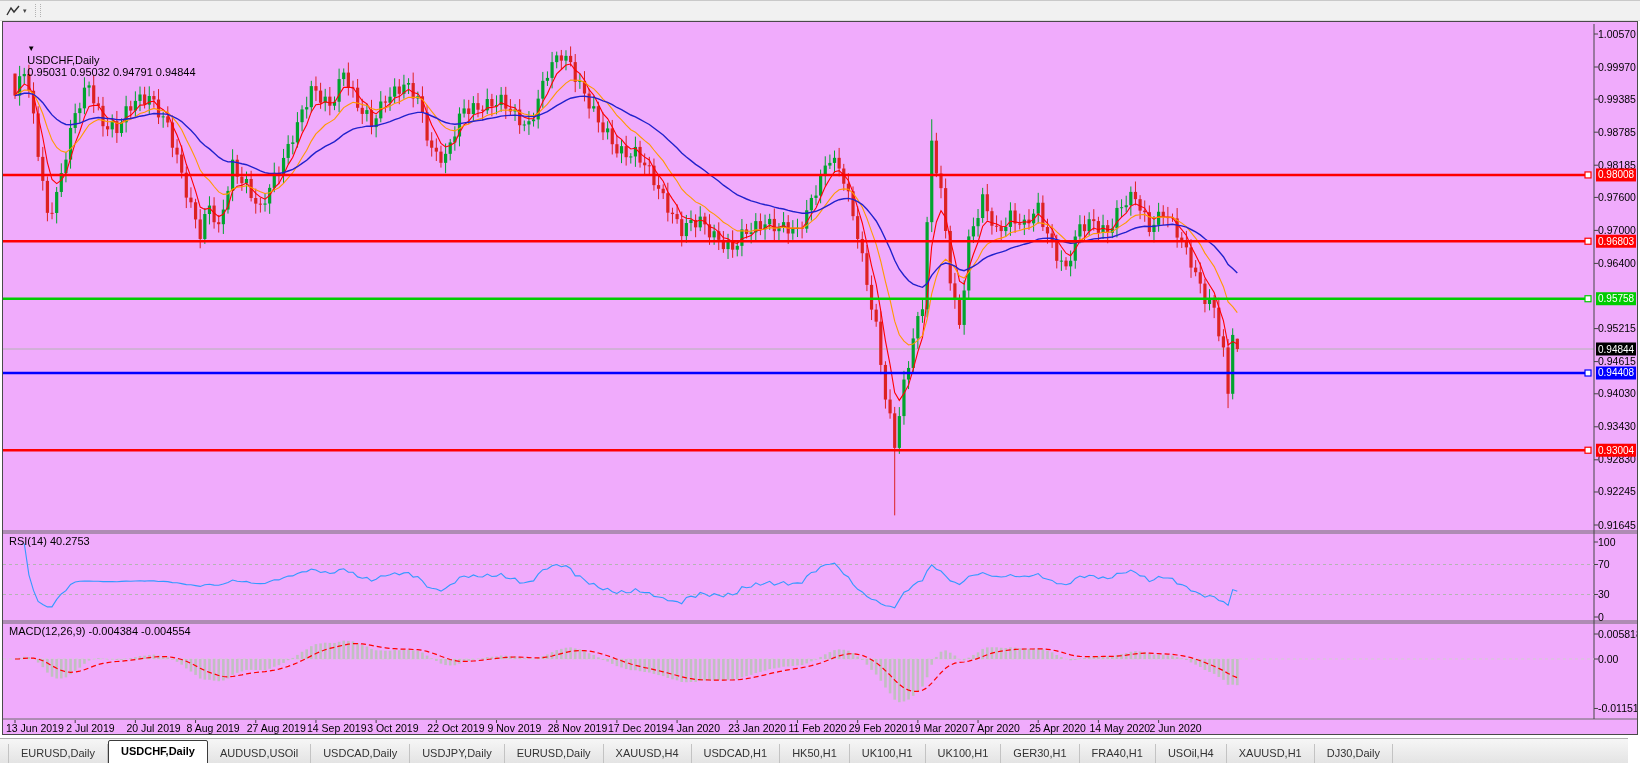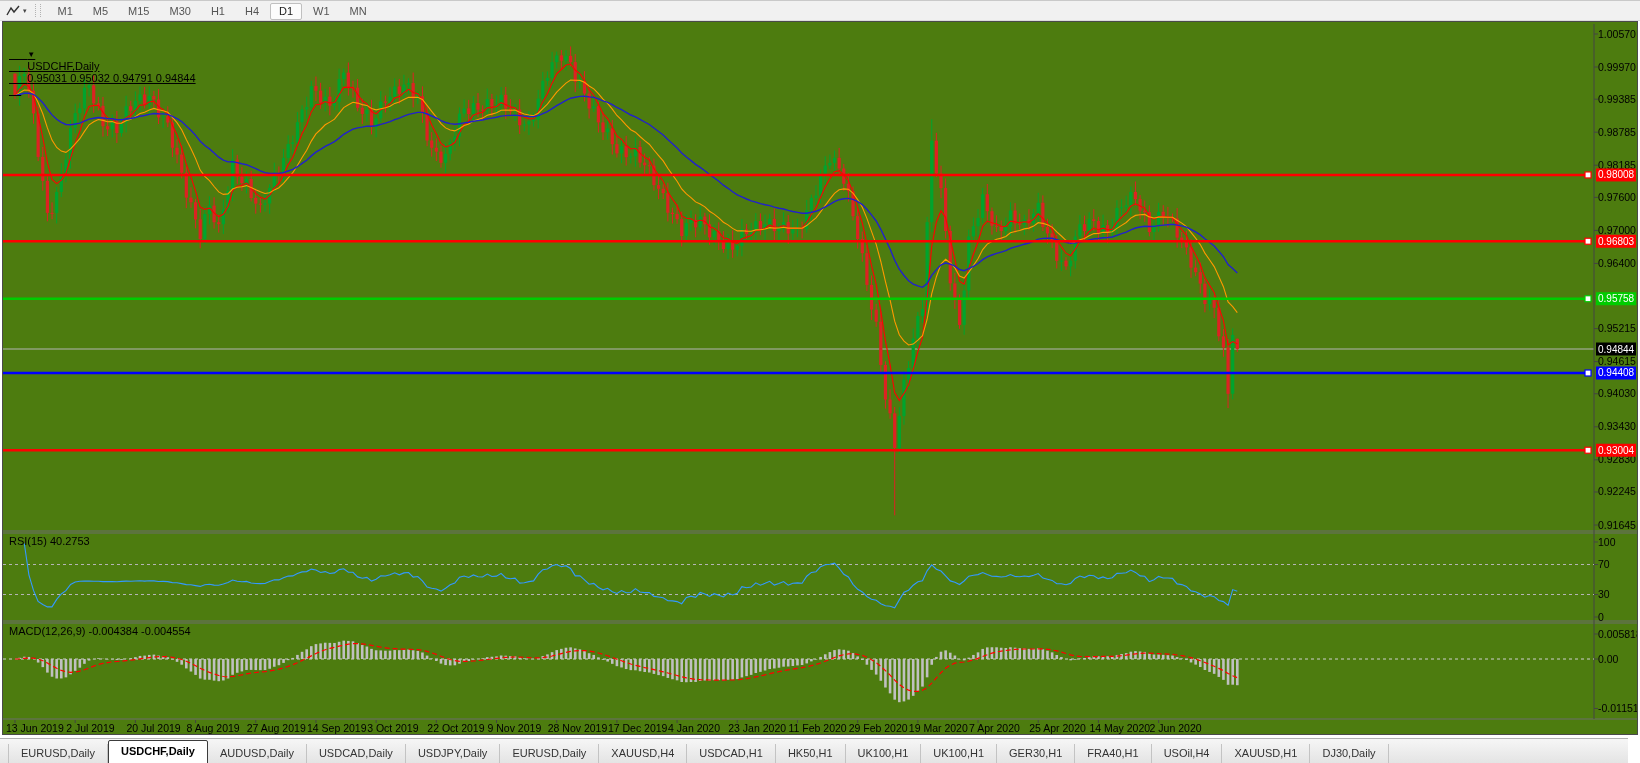--- a/index.html
+++ b/index.html
@@ -46,7 +46,6 @@
       <span class="caret">▾</span>
     </div>
     <div class="grip"></div>
-    <span id="tf-buttons"><button class="tf">M1</button><button class="tf">M5</button><button class="tf">M15</button><button class="tf">M30</button><button class="tf">H1</button><button class="tf">H4</button><button class="tf active">D1</button><button class="tf">W1</button><button class="tf">MN</button></span>
   </div>
 
   <div class="chart-window">

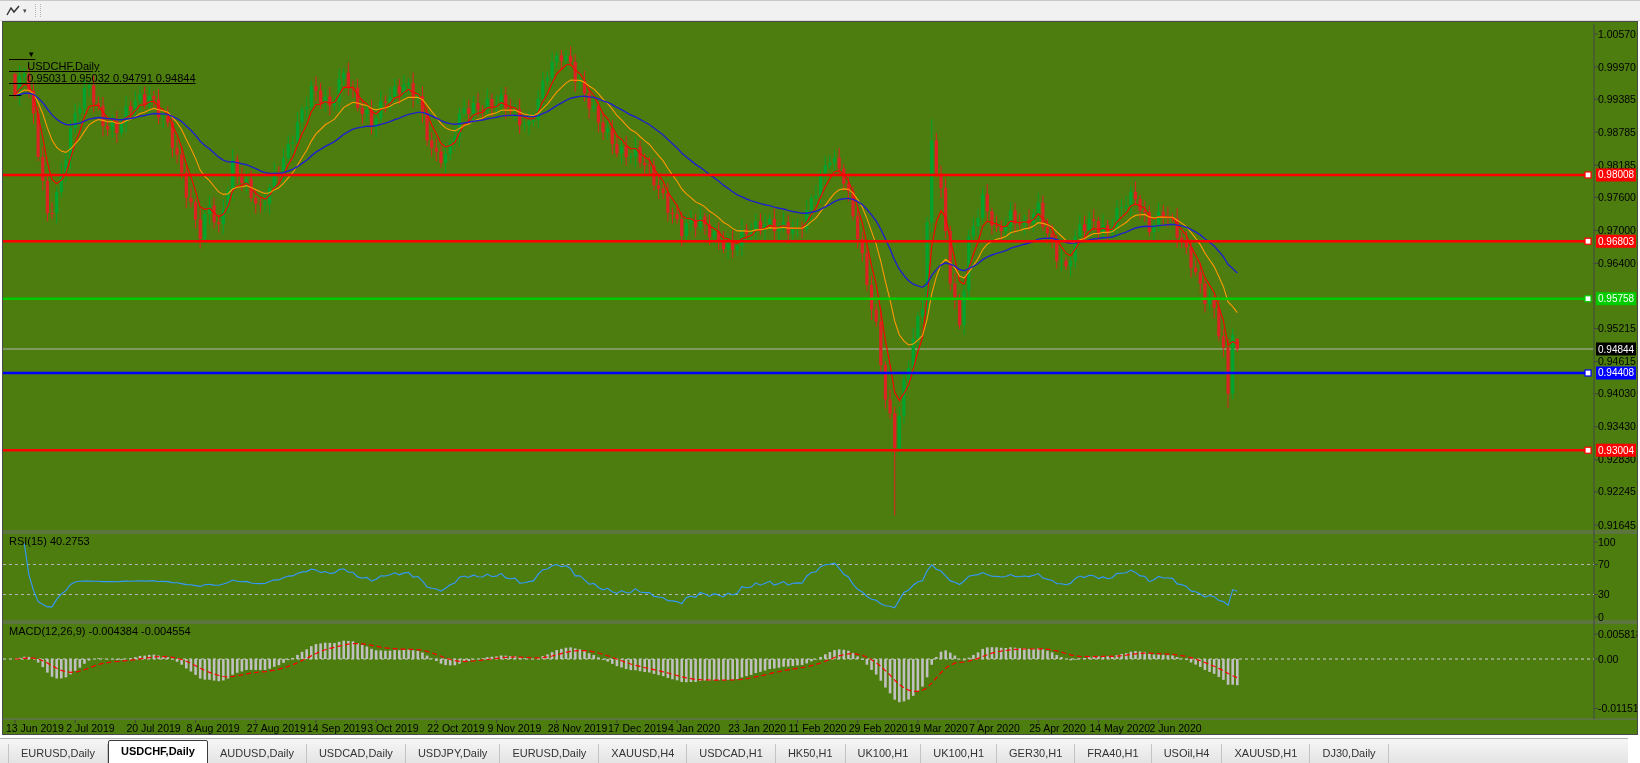--- a/index.html
+++ b/index.html
@@ -15,7 +15,7 @@
       height:17px;padding:0 8px;margin:0 1px;cursor:pointer;border-radius:2px;}
   .tf.active{background:#fcfcfc;border:1px solid #c0c0c0;color:#1a1a1a;}
   
-  .chart-window{position:absolute;top:20px;left:2px;width:1636px;height:714px;background:#4d7c0f;
+  .chart-window{position:absolute;top:20px;left:2px;width:1636px;height:714px;background:#f0abfc;
                 border:1px solid #4a4a4a;box-sizing:border-box;}
   .chart-window svg{position:absolute;left:0;top:0;}
   .pane-label{position:absolute;left:6px;font-size:11px;color:#000;z-index:4;white-space:pre;}

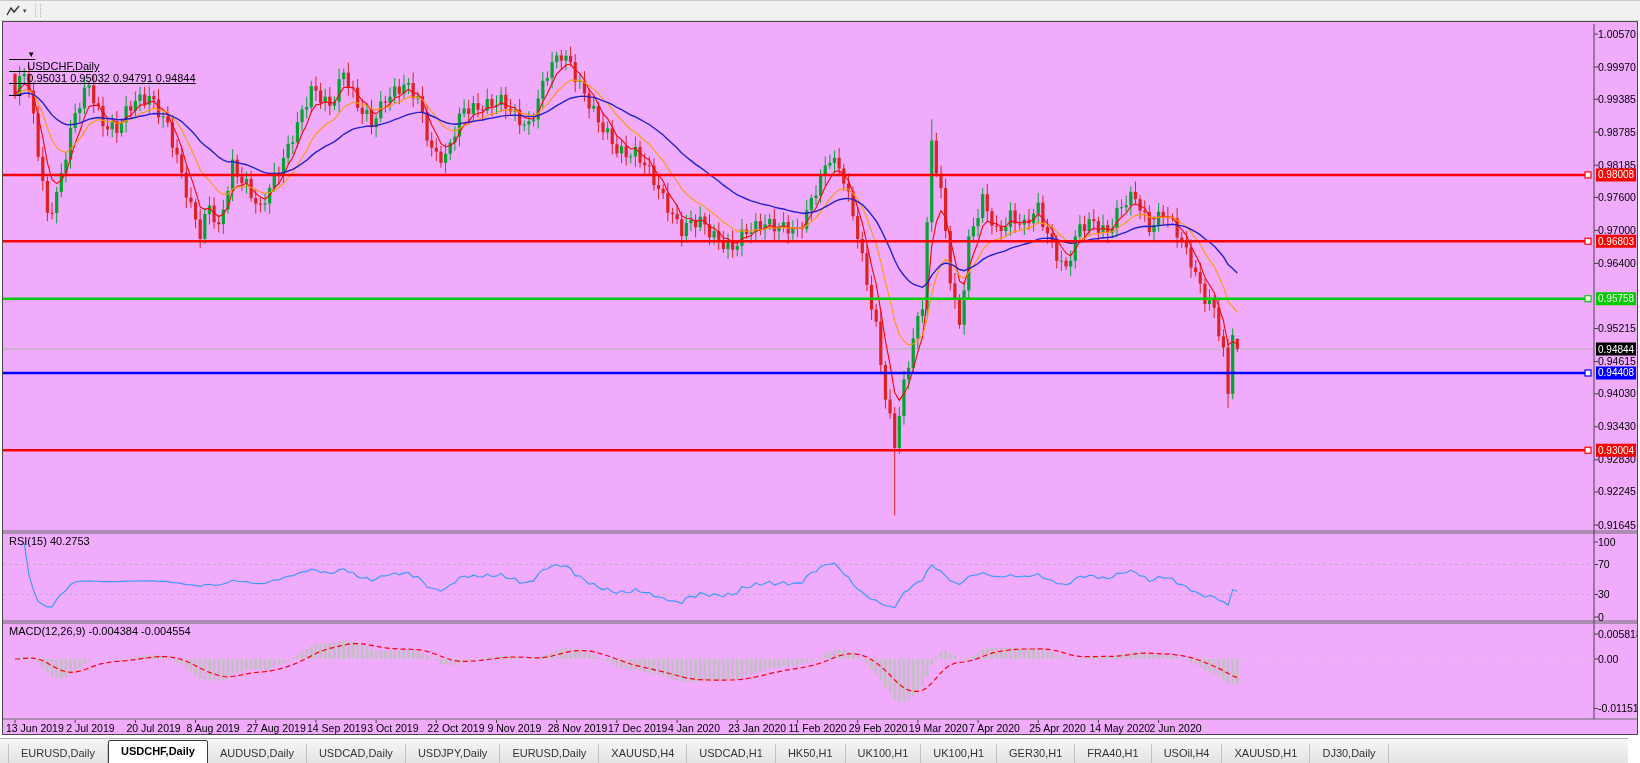--- a/index.html
+++ b/index.html
@@ -19,7 +19,7 @@
                 border:1px solid #4a4a4a;box-sizing:border-box;}
   .chart-window svg{position:absolute;left:0;top:0;}
   .pane-label{position:absolute;left:6px;font-size:11px;color:#000;z-index:4;white-space:pre;}
-  .title-row{top:14px;text-decoration:underline;}
+  .title-row{top:8px;}
   .collapse-caret{font-size:8px;color:#000;margin-right:4px;vertical-align:1px;}
   .title-sym{margin-right:10px;}
   svg text{font:10.5px "Liberation Sans",sans-serif;fill:#000;}

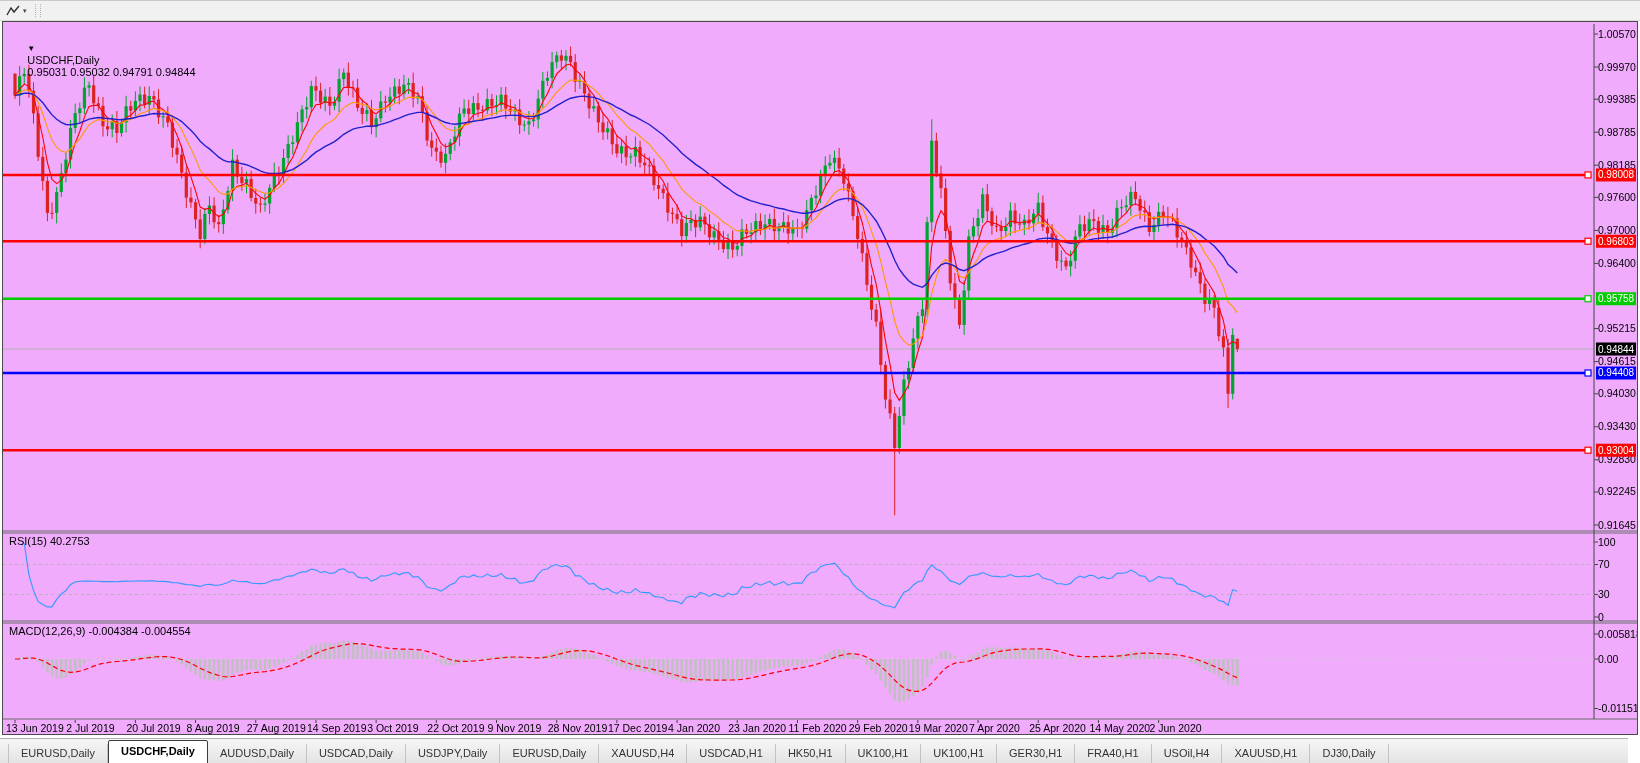--- a/index.html
+++ b/index.html
@@ -995,7 +995,7 @@
       <span class="title-sym">USDCHF,Daily</span>
       <span>0.95031 0.95032 0.94791 0.94844</span>
     </div>
-    <div class="pane-label" style="top:513px">RSI(15) 40.2753</div>
+    <div class="pane-label" style="top:513px">RSI(14) 40.2753</div>
     <div class="pane-label" style="top:603px">MACD(12,26,9) -0.004384 -0.004554</div>
   </div>
 

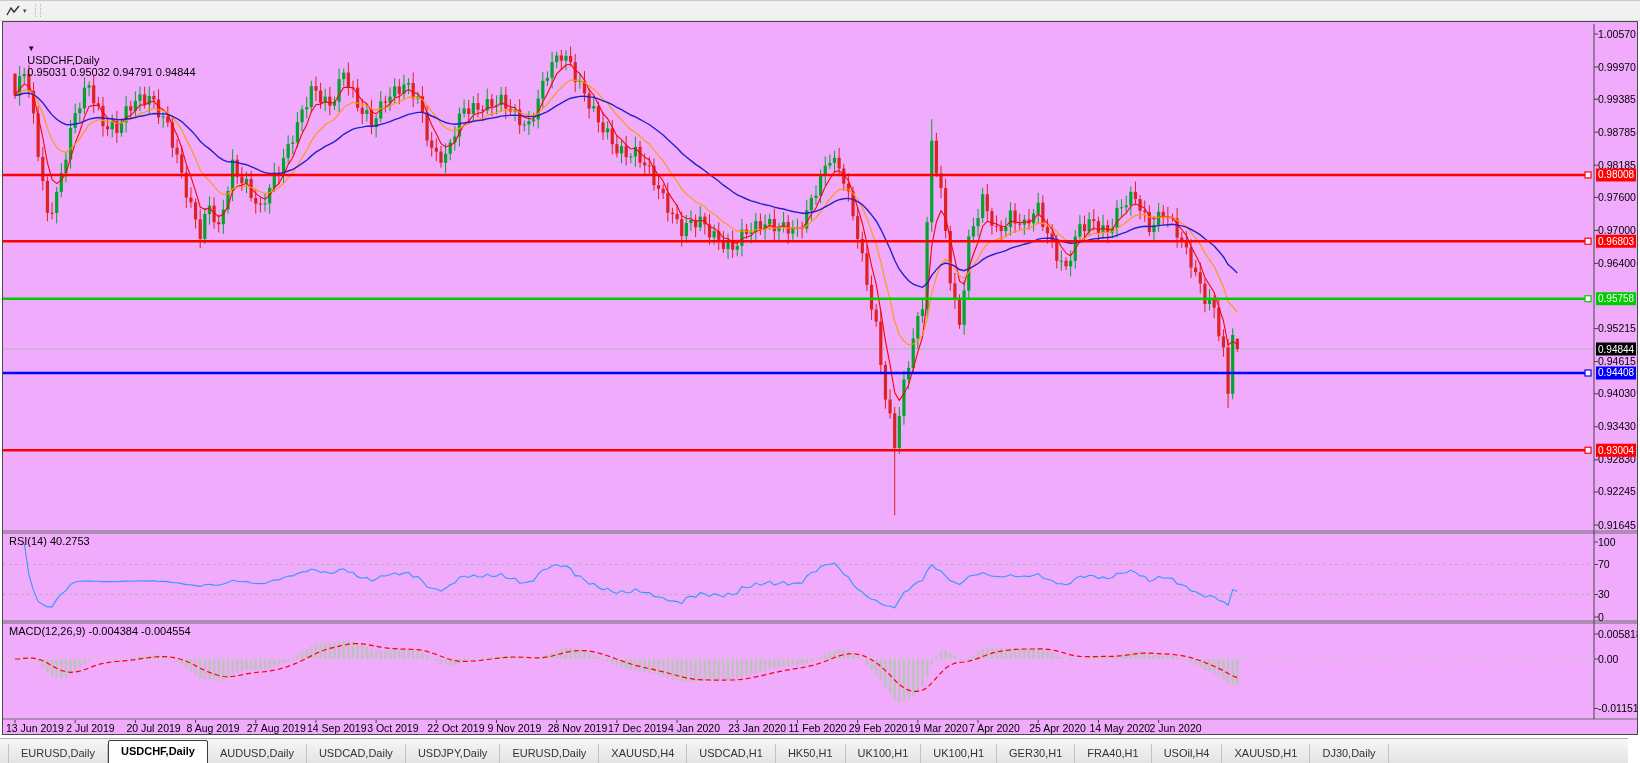--- a/index.html
+++ b/index.html
@@ -1002,7 +1002,7 @@
   <div class="tabbar" id="tabbar">
       <div class="tab">EURUSD,Daily</div>
       <div class="tab active">USDCHF,Daily</div>
-      <div class="tab">AUDUSD,Daily</div>
+      <div class="tab">AUDUSD,USOil</div>
       <div class="tab">USDCAD,Daily</div>
       <div class="tab">USDJPY,Daily</div>
       <div class="tab">EURUSD,Daily</div>

